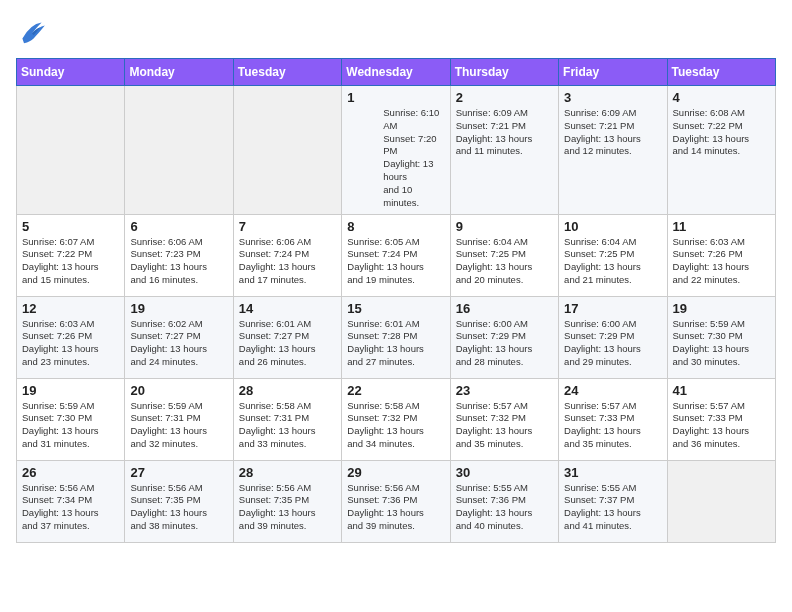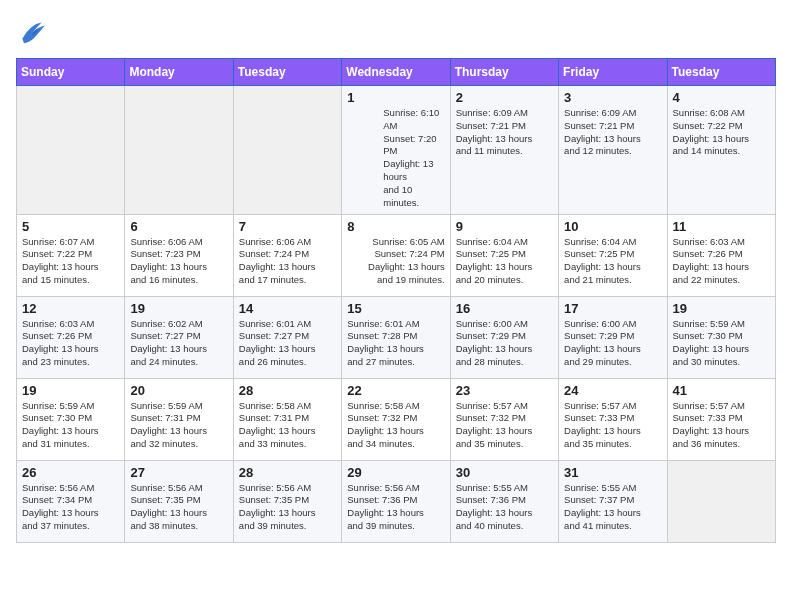--- a/index.html
+++ b/index.html
@@ -171,7 +171,7 @@
         </td>
         <td>
           <div class="day-number">8</div>
-          <div class="day-info" style="white-space: pre-line; text-align: right;">Sunrise: 6:05 AM
+          <div class="day-info" style="white-space: pre-line;">Sunrise: 6:05 AM
 Sunset: 7:24 PM
 Daylight: 13 hours
 and 19 minutes.</div>

